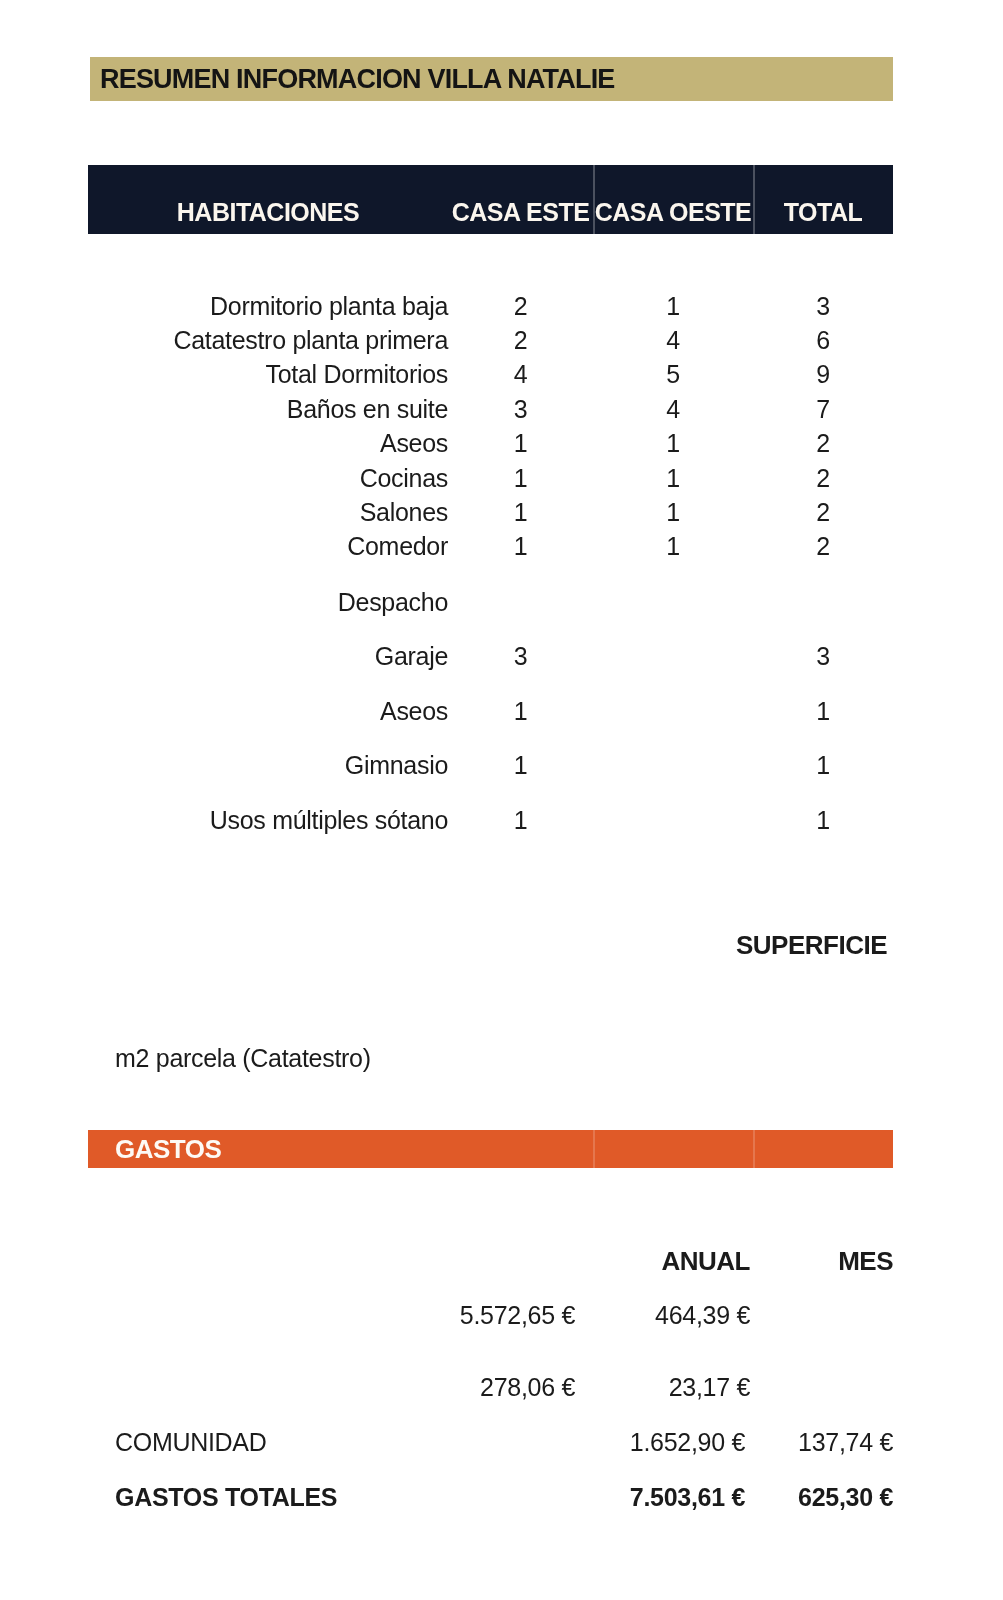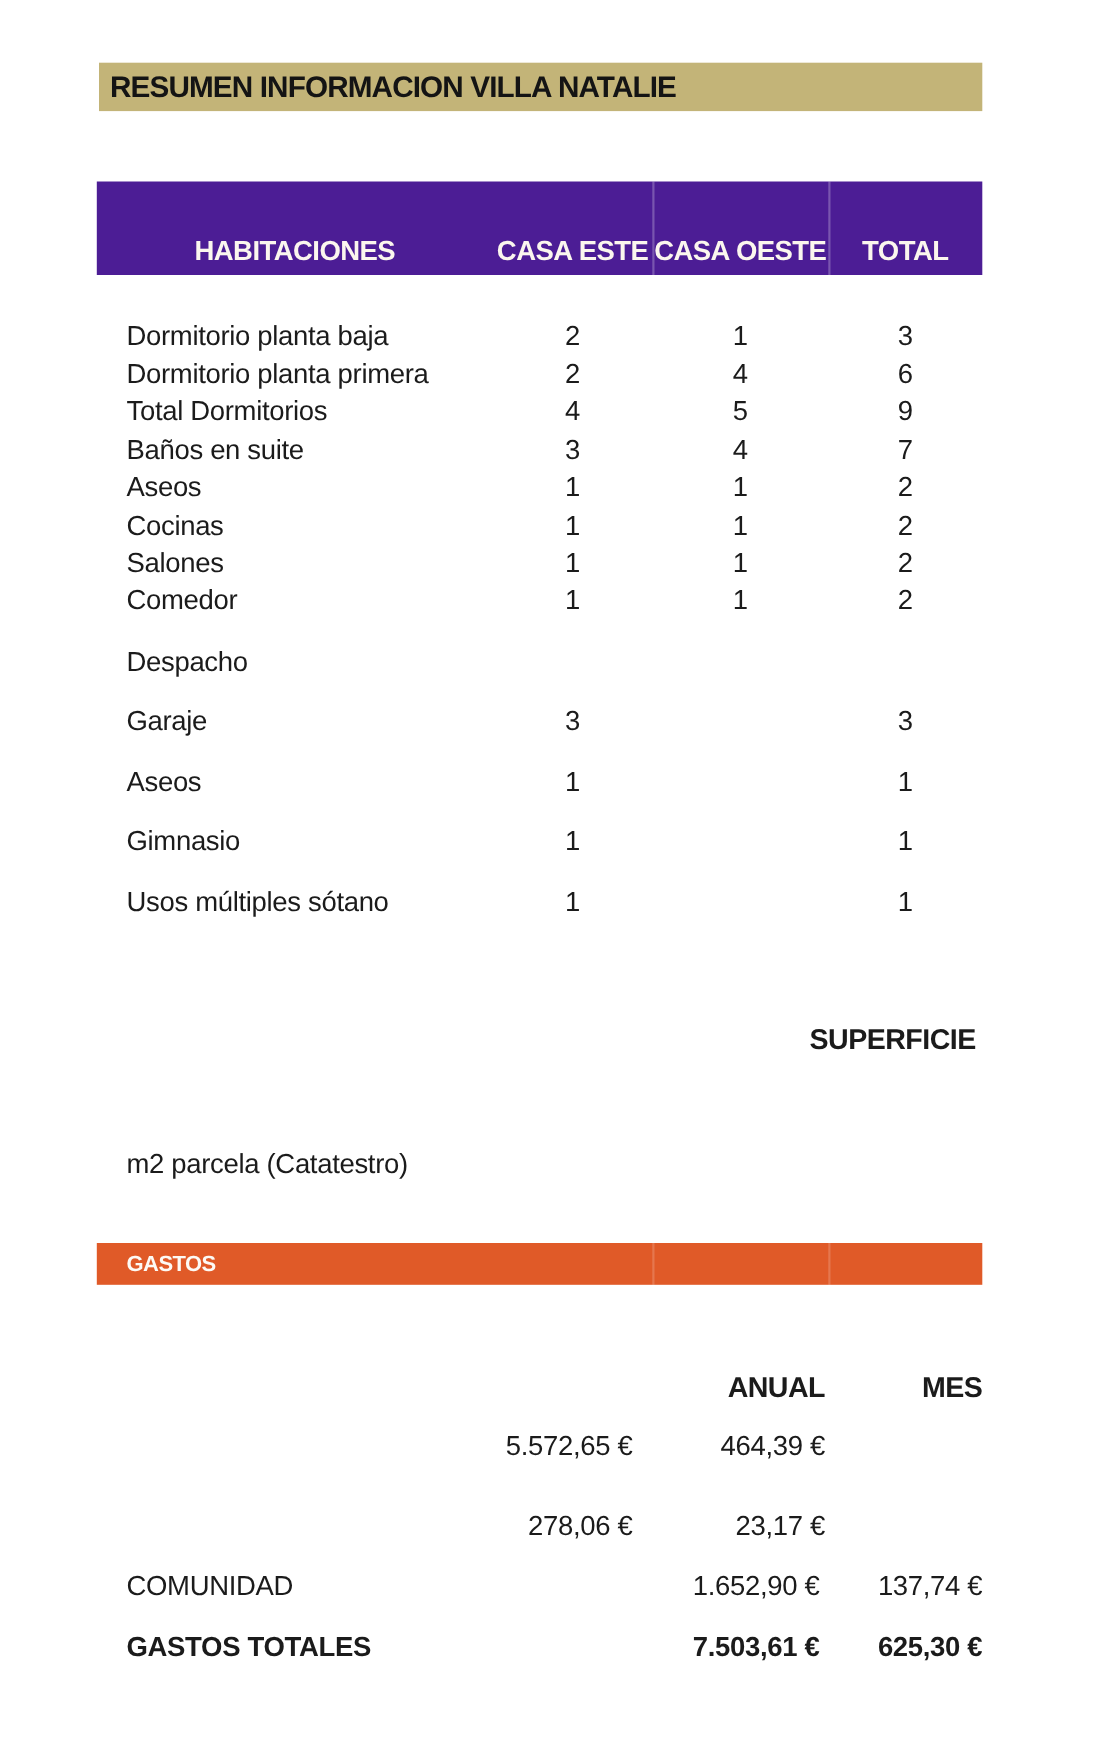--- a/index.html
+++ b/index.html
@@ -26,8 +26,8 @@
 
   
   .rooms-header {
-    position:absolute; left:88px; top:165px; width:805px; height:85px;
-    background:#4c1d95;
+    position:absolute; left:88px; top:165px; width:805px; height:69px;
+    background:#0f172a;
     display:grid; grid-template-columns:360px 145px 160px 140px;
     align-items:end;
     padding-bottom:7px;

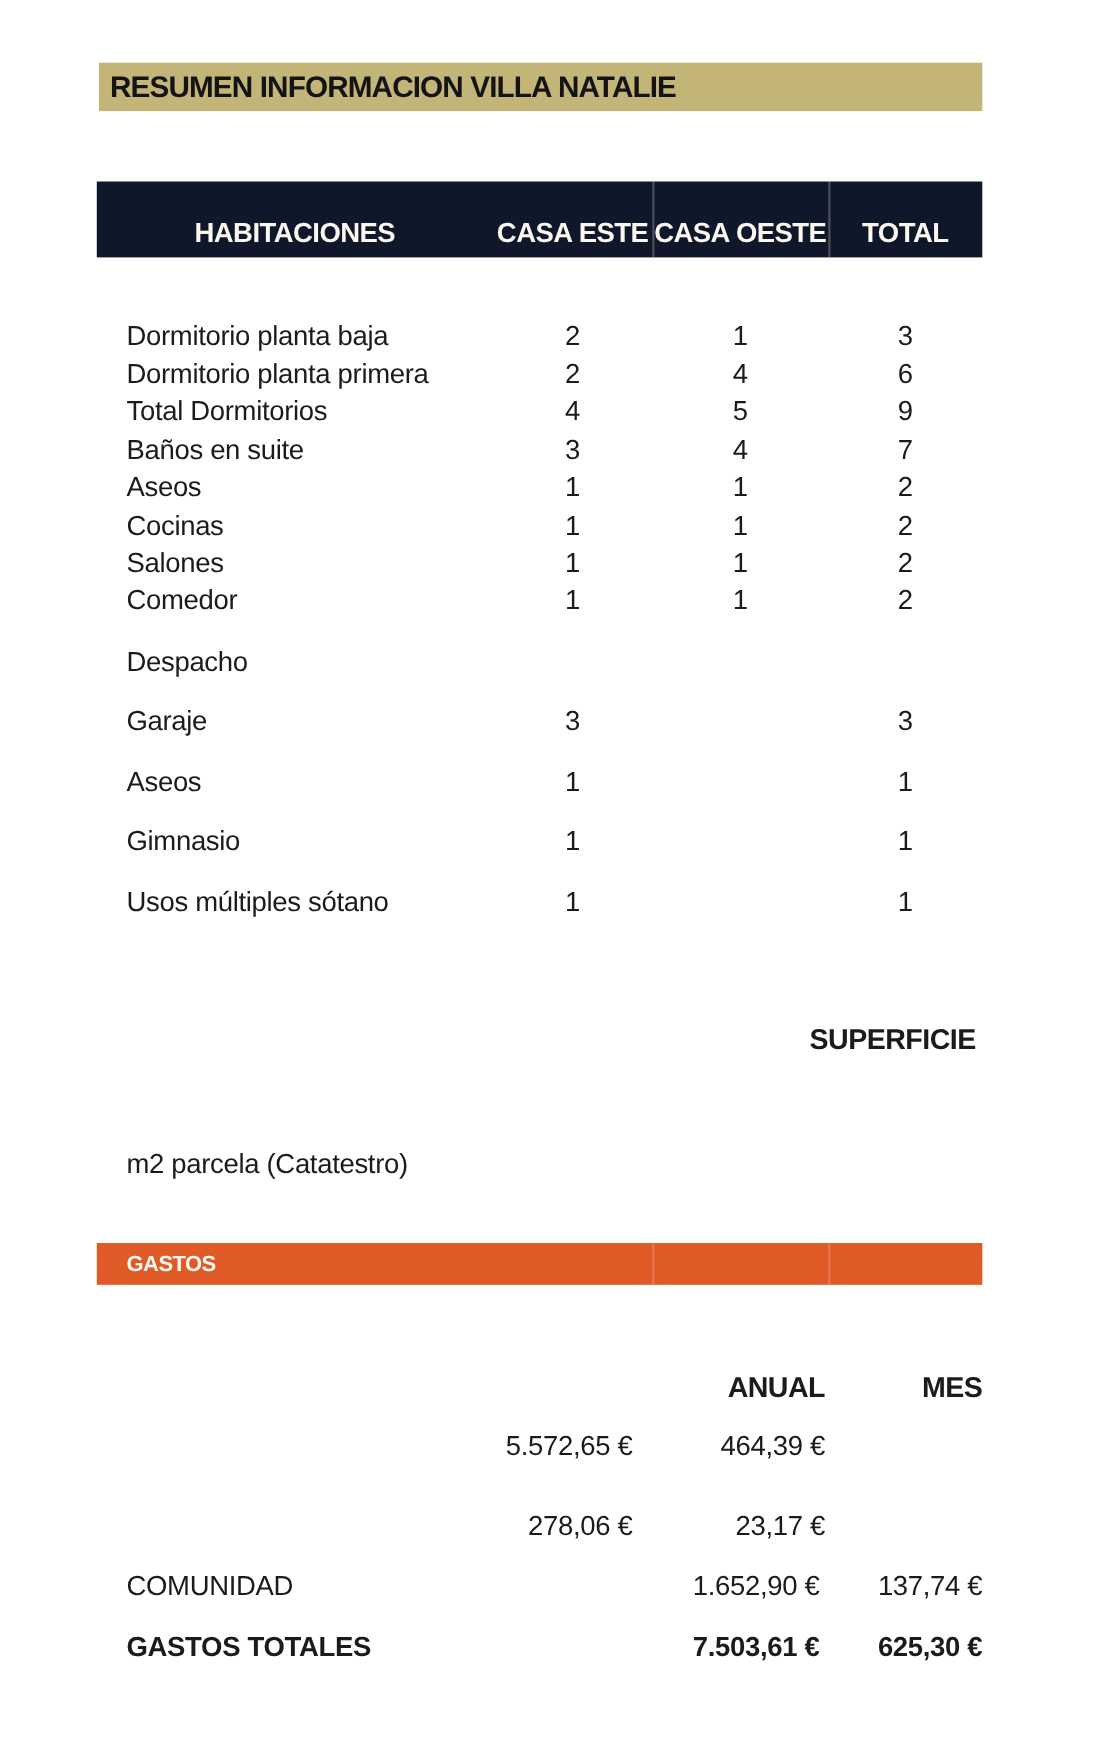--- a/index.html
+++ b/index.html
@@ -48,7 +48,7 @@
     align-items:center;
     font-size:25px;
   }
-  .rgrid .lbl { padding-left:27px; white-space:nowrap; }
+  .rgrid .lbl { padding-left:27px; white-space:nowrap;text-align:right; }
   .rgrid .num { text-align:center; }
 
   .rooms-rows { position:absolute; left:88px; top:289px; width:805px; }

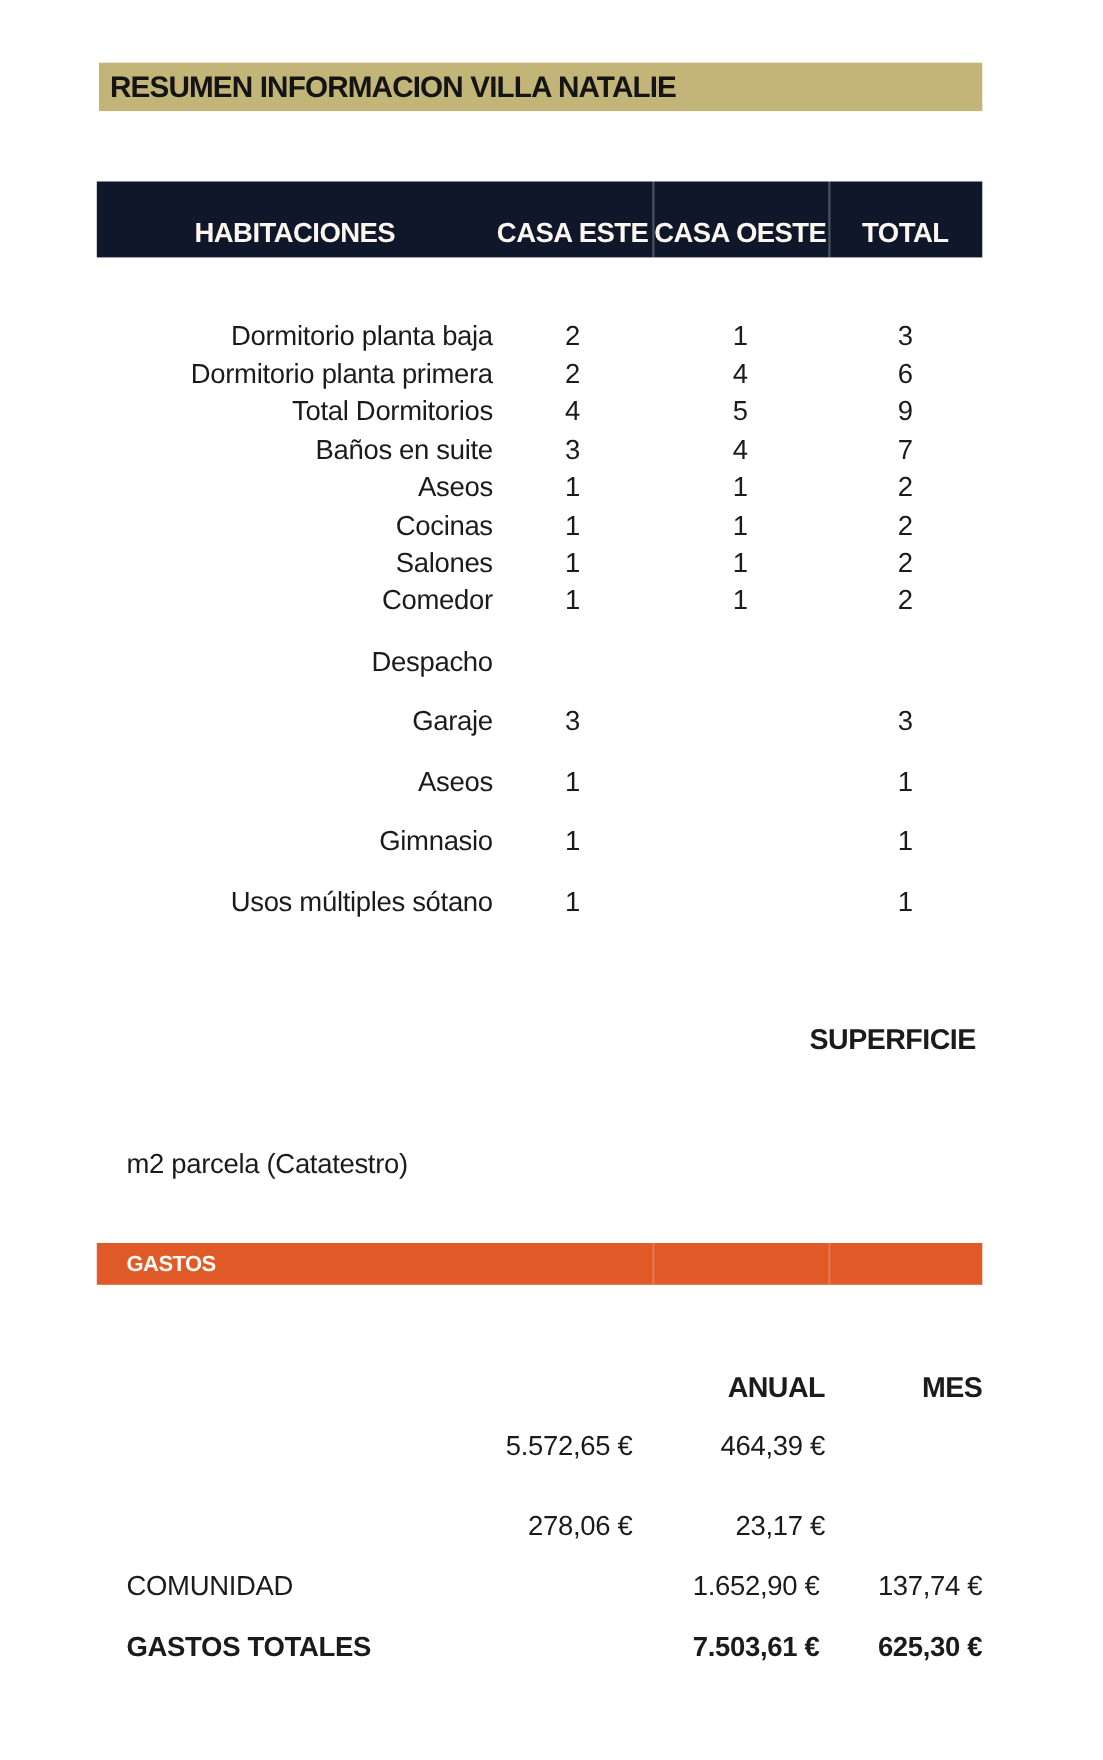--- a/index.html
+++ b/index.html
@@ -127,7 +127,7 @@
       <div class="num">3</div>
     </div>
     <div class="rgrid">
-      <div class="lbl">Dormitorio planta primera</div>
+      <div class="lbl">Catatestro planta primera</div>
       <div class="num">2</div>
       <div class="num">4</div>
       <div class="num">6</div>

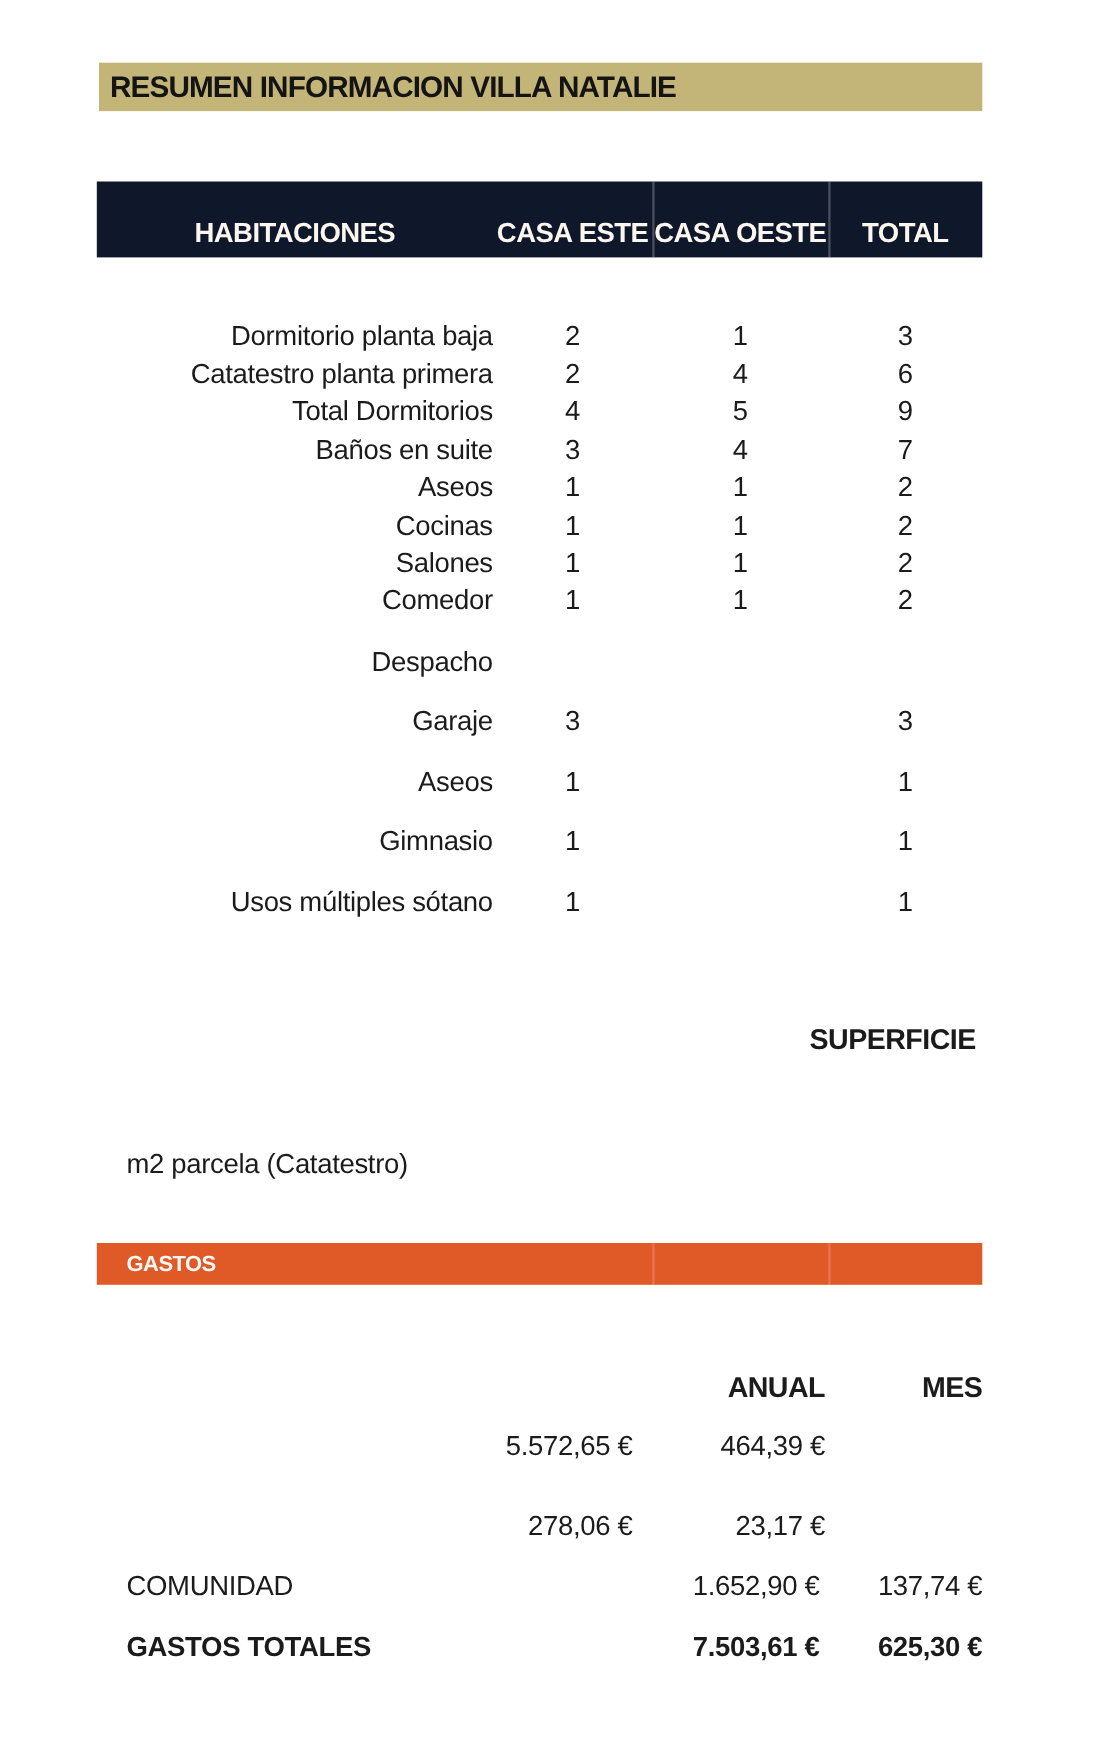--- a/index.html
+++ b/index.html
@@ -80,7 +80,7 @@
     background:#E05A28;
     display:flex; align-items:center;
     padding-left:27px;
-    color:#FDFAF5; font-weight:bold; font-size:20px;
+    color:#FDFAF5; font-weight:bold; font-size:26px;
     letter-spacing:-0.5px;
   }
   .gastos-bar .vdiv { background:rgba(255,255,255,0.18); }

